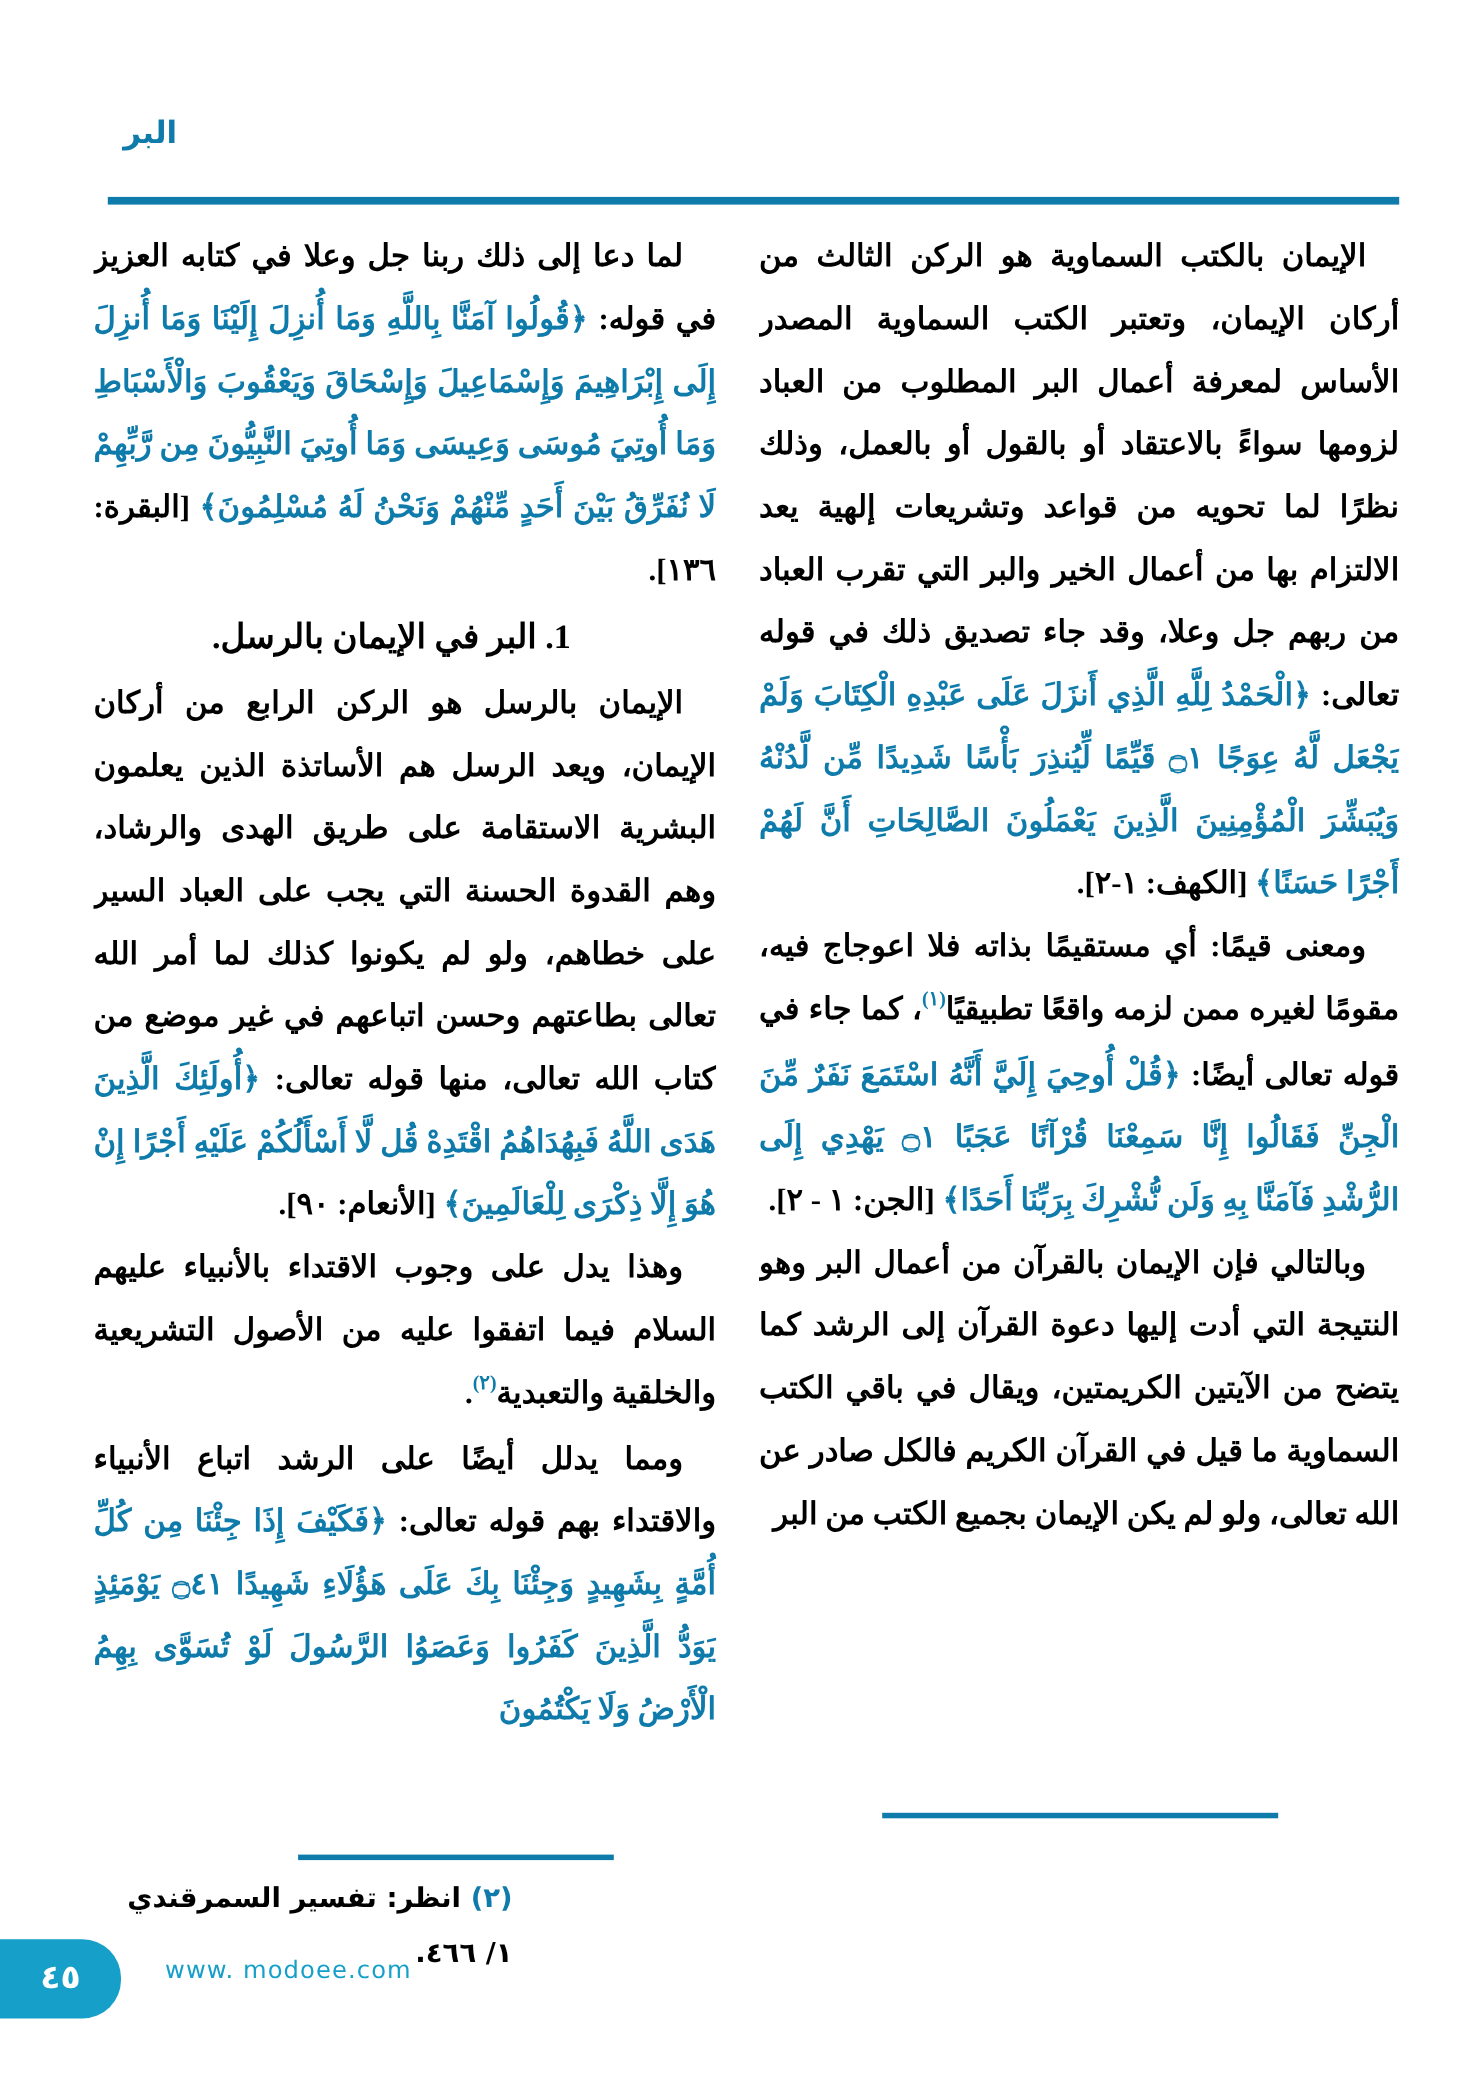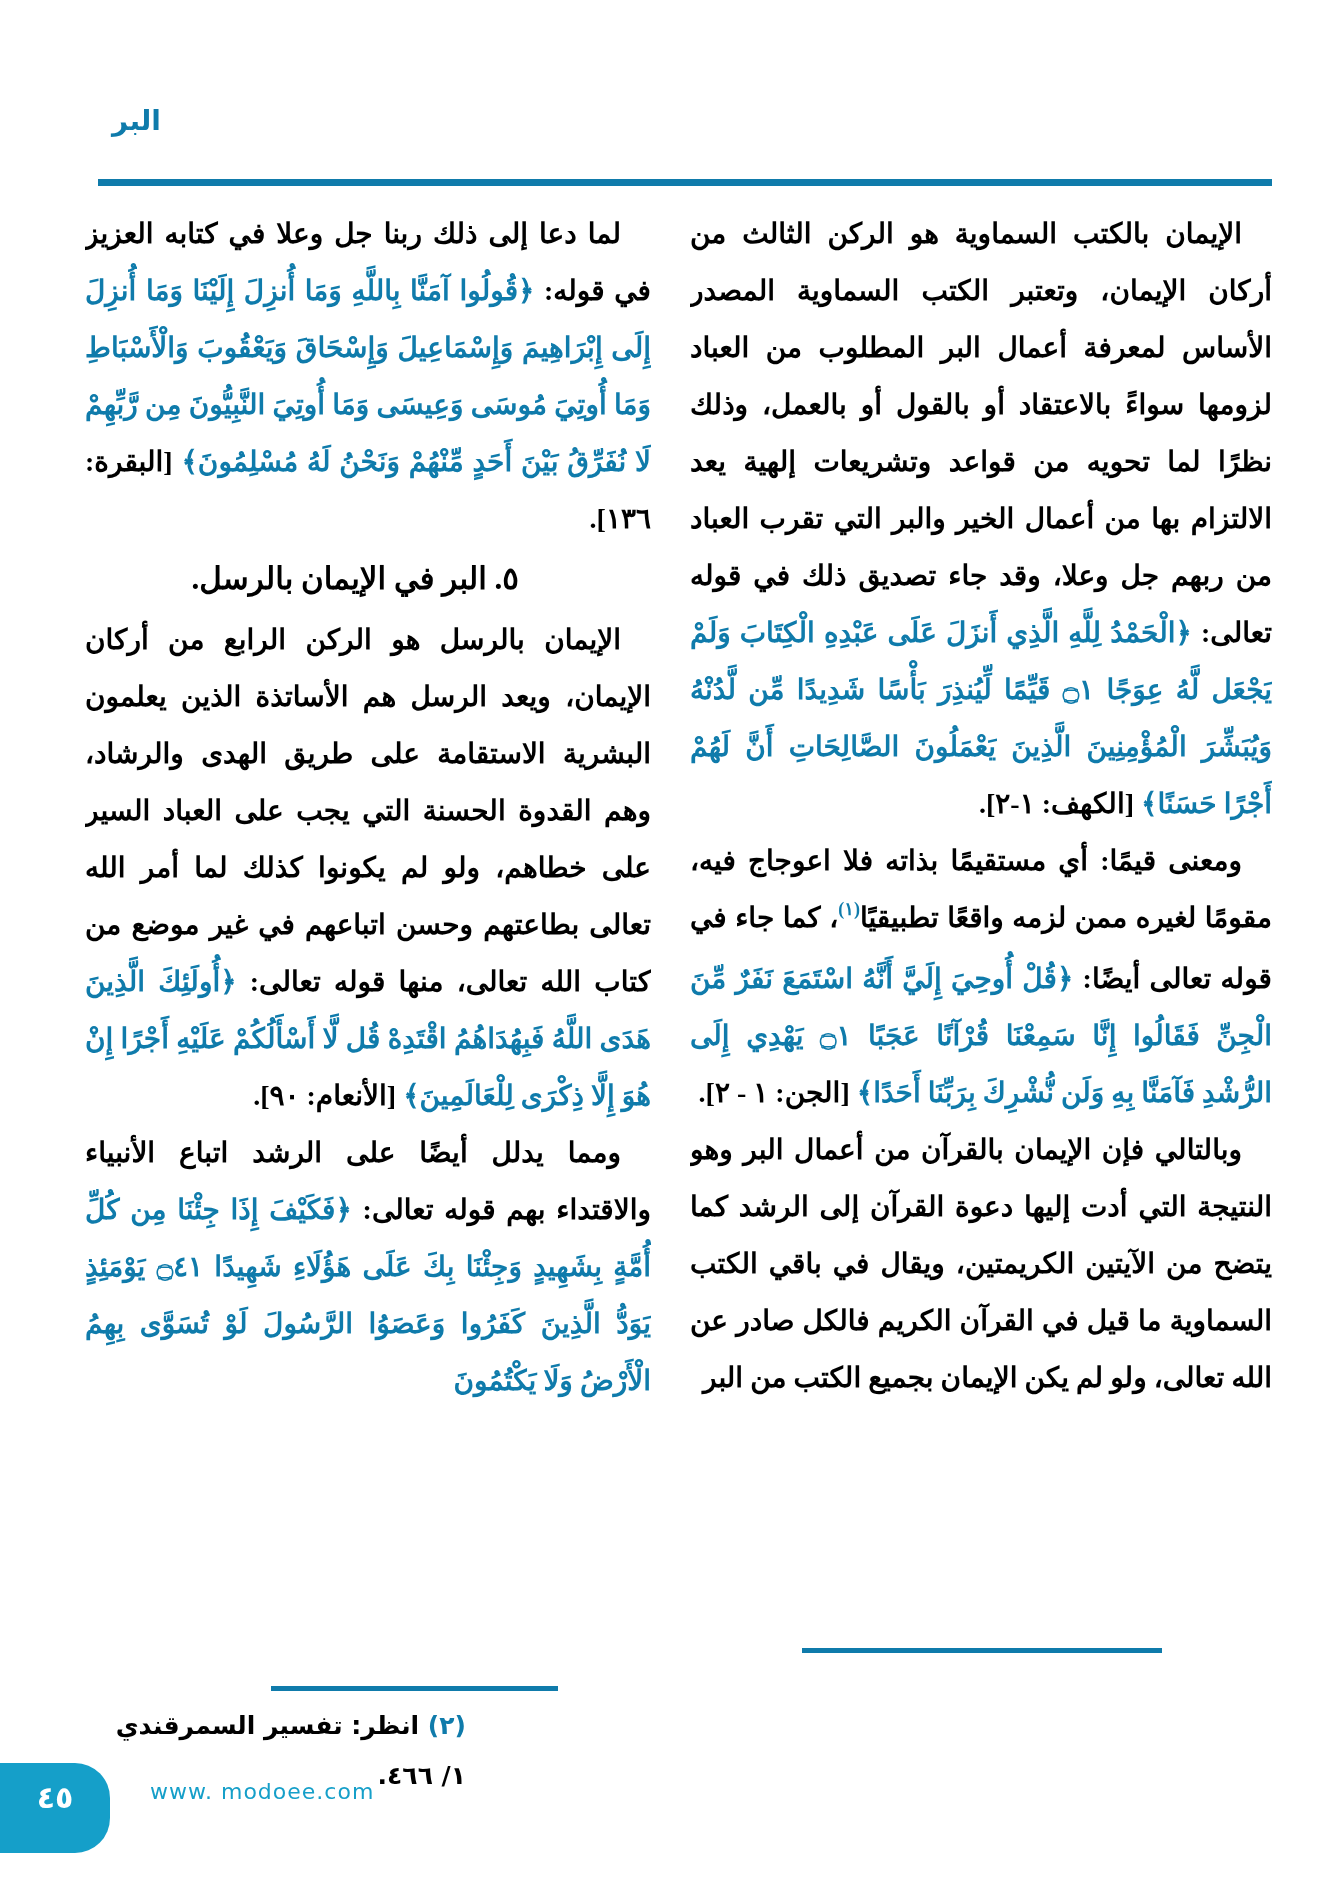--- a/index.html
+++ b/index.html
@@ -121,7 +121,7 @@
 
   <div class="col col-left">
     <p class="body indent"><span>لما دعا إلى ذلك ربنا جل وعلا في كتابه العزيز في قوله: </span><span class="verse">﴿قُولُوا آمَنَّا بِاللَّهِ وَمَا أُنزِلَ إِلَيْنَا وَمَا أُنزِلَ إِلَى إِبْرَاهِيمَ وَإِسْمَاعِيلَ وَإِسْحَاقَ وَيَعْقُوبَ وَالْأَسْبَاطِ وَمَا أُوتِيَ مُوسَى وَعِيسَى وَمَا أُوتِيَ النَّبِيُّونَ مِن رَّبِّهِمْ لَا نُفَرِّقُ بَيْنَ أَحَدٍ مِّنْهُمْ وَنَحْنُ لَهُ مُسْلِمُونَ﴾</span><span> [البقرة: ١٣٦].</span></p>
-    <p class="heading">٥. البر في الإيمان بالرسل.</p>
+    <p class="heading">1. البر في الإيمان بالرسل.</p>
     <p class="body indent"><span>الإيمان بالرسل هو الركن الرابع من أركان الإيمان، ويعد الرسل هم الأساتذة الذين يعلمون البشرية الاستقامة على طريق الهدى والرشاد، وهم القدوة الحسنة التي يجب على العباد السير على خطاهم، ولو لم يكونوا كذلك لما أمر الله تعالى بطاعتهم وحسن اتباعهم في غير موضع من كتاب الله تعالى، منها قوله تعالى: </span><span class="verse">﴿أُولَئِكَ الَّذِينَ هَدَى اللَّهُ فَبِهُدَاهُمُ اقْتَدِهْ قُل لَّا أَسْأَلُكُمْ عَلَيْهِ أَجْرًا إِنْ هُوَ إِلَّا ذِكْرَى لِلْعَالَمِينَ﴾</span><span> [الأنعام: ٩٠].</span></p>
     <p class="body indent"><span>ومما يدلل أيضًا على الرشد اتباع الأنبياء والاقتداء بهم قوله تعالى: </span><span class="verse">﴿فَكَيْفَ إِذَا جِئْنَا مِن كُلِّ أُمَّةٍ بِشَهِيدٍ وَجِئْنَا بِكَ عَلَى هَؤُلَاءِ شَهِيدًا ۝٤١ يَوْمَئِذٍ يَوَدُّ الَّذِينَ كَفَرُوا وَعَصَوُا الرَّسُولَ لَوْ تُسَوَّى بِهِمُ الْأَرْضُ وَلَا يَكْتُمُونَ</span></p>
   </div>

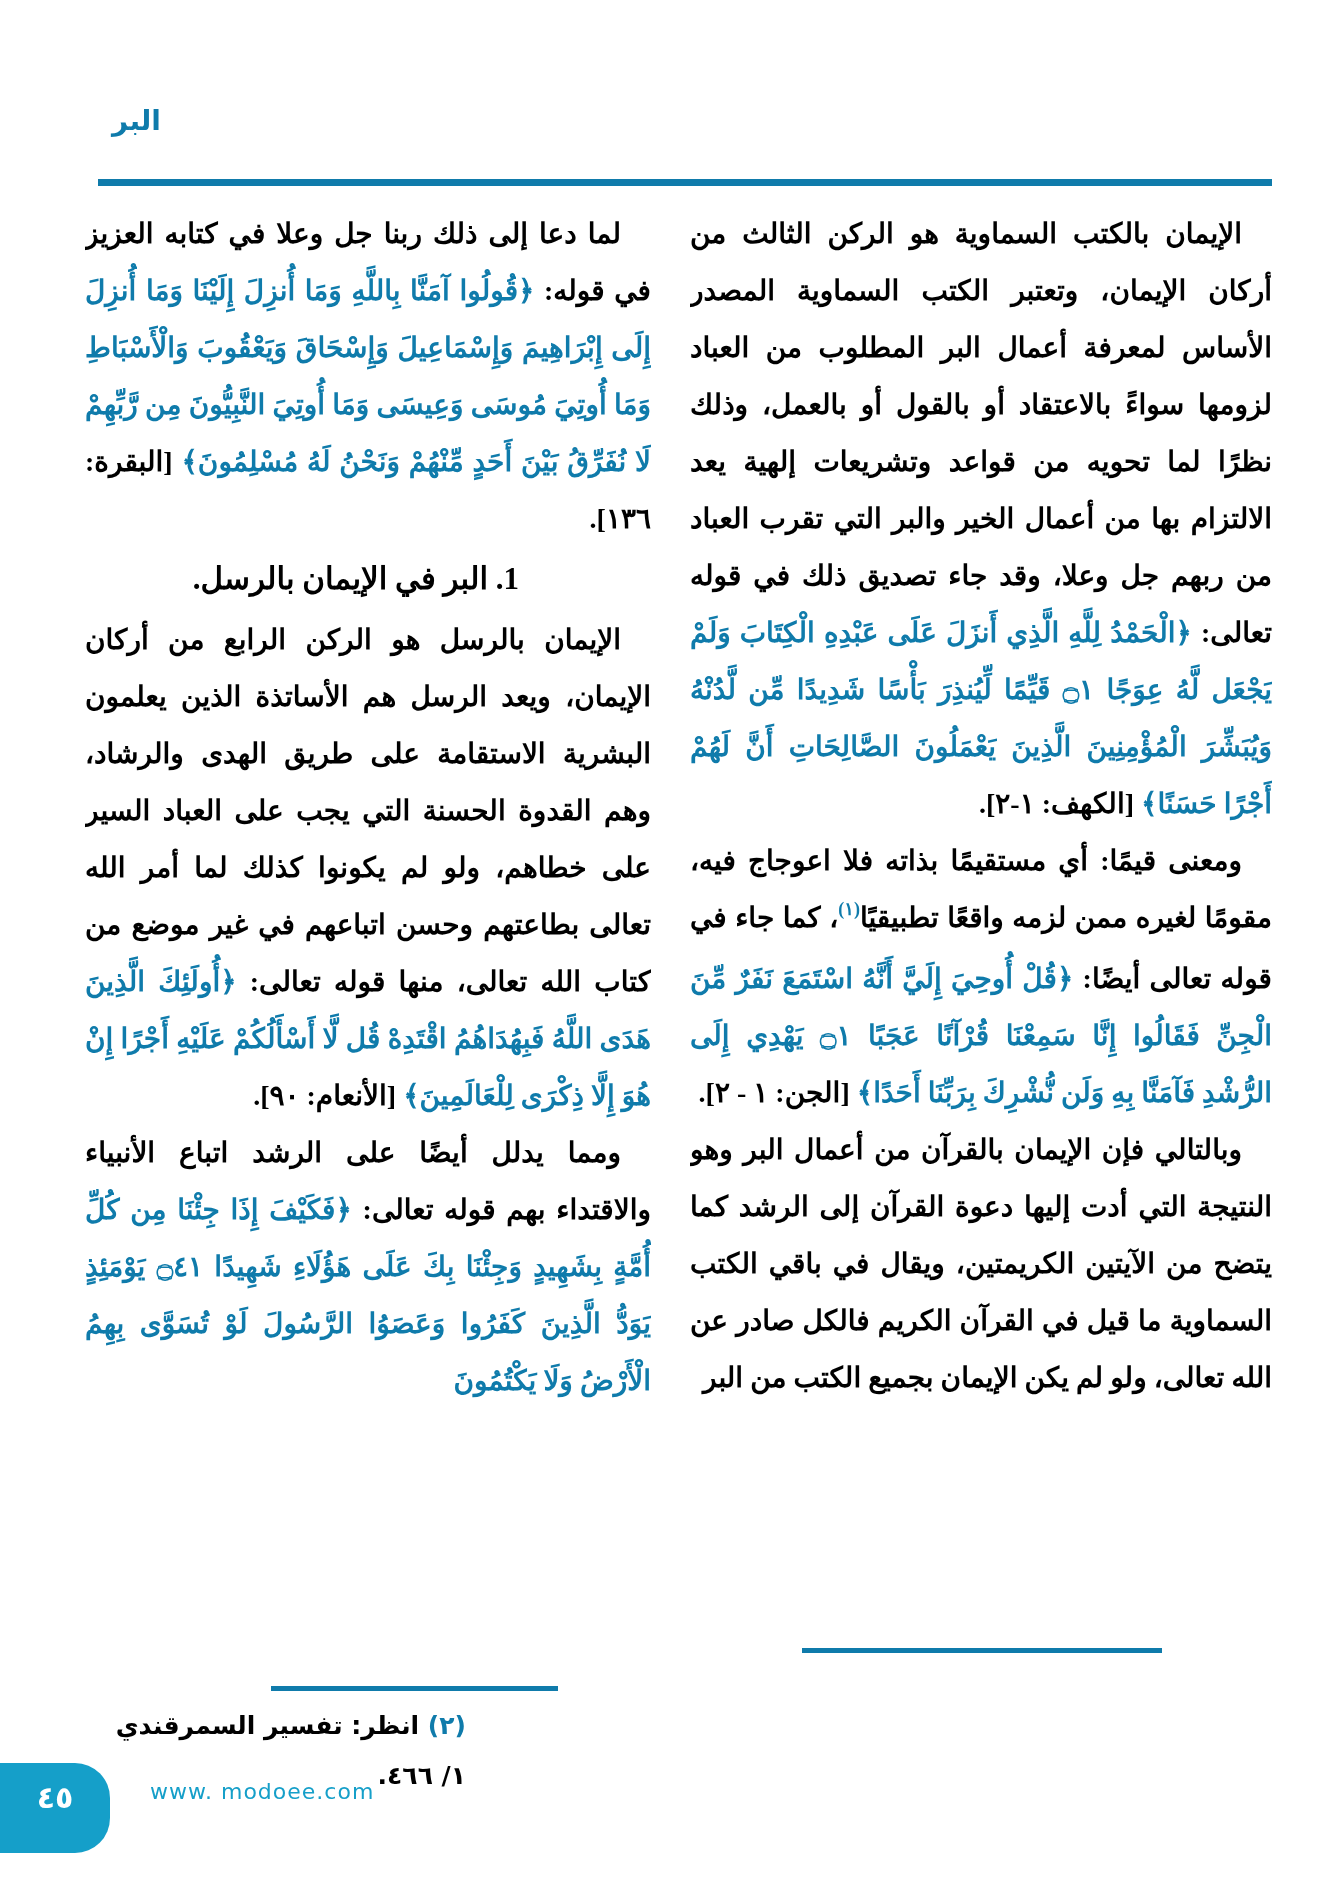--- a/index.html
+++ b/index.html
@@ -123,6 +123,7 @@
     <p class="body indent"><span>لما دعا إلى ذلك ربنا جل وعلا في كتابه العزيز في قوله: </span><span class="verse">﴿قُولُوا آمَنَّا بِاللَّهِ وَمَا أُنزِلَ إِلَيْنَا وَمَا أُنزِلَ إِلَى إِبْرَاهِيمَ وَإِسْمَاعِيلَ وَإِسْحَاقَ وَيَعْقُوبَ وَالْأَسْبَاطِ وَمَا أُوتِيَ مُوسَى وَعِيسَى وَمَا أُوتِيَ النَّبِيُّونَ مِن رَّبِّهِمْ لَا نُفَرِّقُ بَيْنَ أَحَدٍ مِّنْهُمْ وَنَحْنُ لَهُ مُسْلِمُونَ﴾</span><span> [البقرة: ١٣٦].</span></p>
     <p class="heading">1. البر في الإيمان بالرسل.</p>
     <p class="body indent"><span>الإيمان بالرسل هو الركن الرابع من أركان الإيمان، ويعد الرسل هم الأساتذة الذين يعلمون البشرية الاستقامة على طريق الهدى والرشاد، وهم القدوة الحسنة التي يجب على العباد السير على خطاهم، ولو لم يكونوا كذلك لما أمر الله تعالى بطاعتهم وحسن اتباعهم في غير موضع من كتاب الله تعالى، منها قوله تعالى: </span><span class="verse">﴿أُولَئِكَ الَّذِينَ هَدَى اللَّهُ فَبِهُدَاهُمُ اقْتَدِهْ قُل لَّا أَسْأَلُكُمْ عَلَيْهِ أَجْرًا إِنْ هُوَ إِلَّا ذِكْرَى لِلْعَالَمِينَ﴾</span><span> [الأنعام: ٩٠].</span></p>
+    <p class="body indent"><span>وهذا يدل على وجوب الاقتداء بالأنبياء عليهم السلام فيما اتفقوا عليه من الأصول التشريعية والخلقية والتعبدية</span><span class="fn-mark">(٢)</span><span>.</span></p>
     <p class="body indent"><span>ومما يدلل أيضًا على الرشد اتباع الأنبياء والاقتداء بهم قوله تعالى: </span><span class="verse">﴿فَكَيْفَ إِذَا جِئْنَا مِن كُلِّ أُمَّةٍ بِشَهِيدٍ وَجِئْنَا بِكَ عَلَى هَؤُلَاءِ شَهِيدًا ۝٤١ يَوْمَئِذٍ يَوَدُّ الَّذِينَ كَفَرُوا وَعَصَوُا الرَّسُولَ لَوْ تُسَوَّى بِهِمُ الْأَرْضُ وَلَا يَكْتُمُونَ</span></p>
   </div>
 

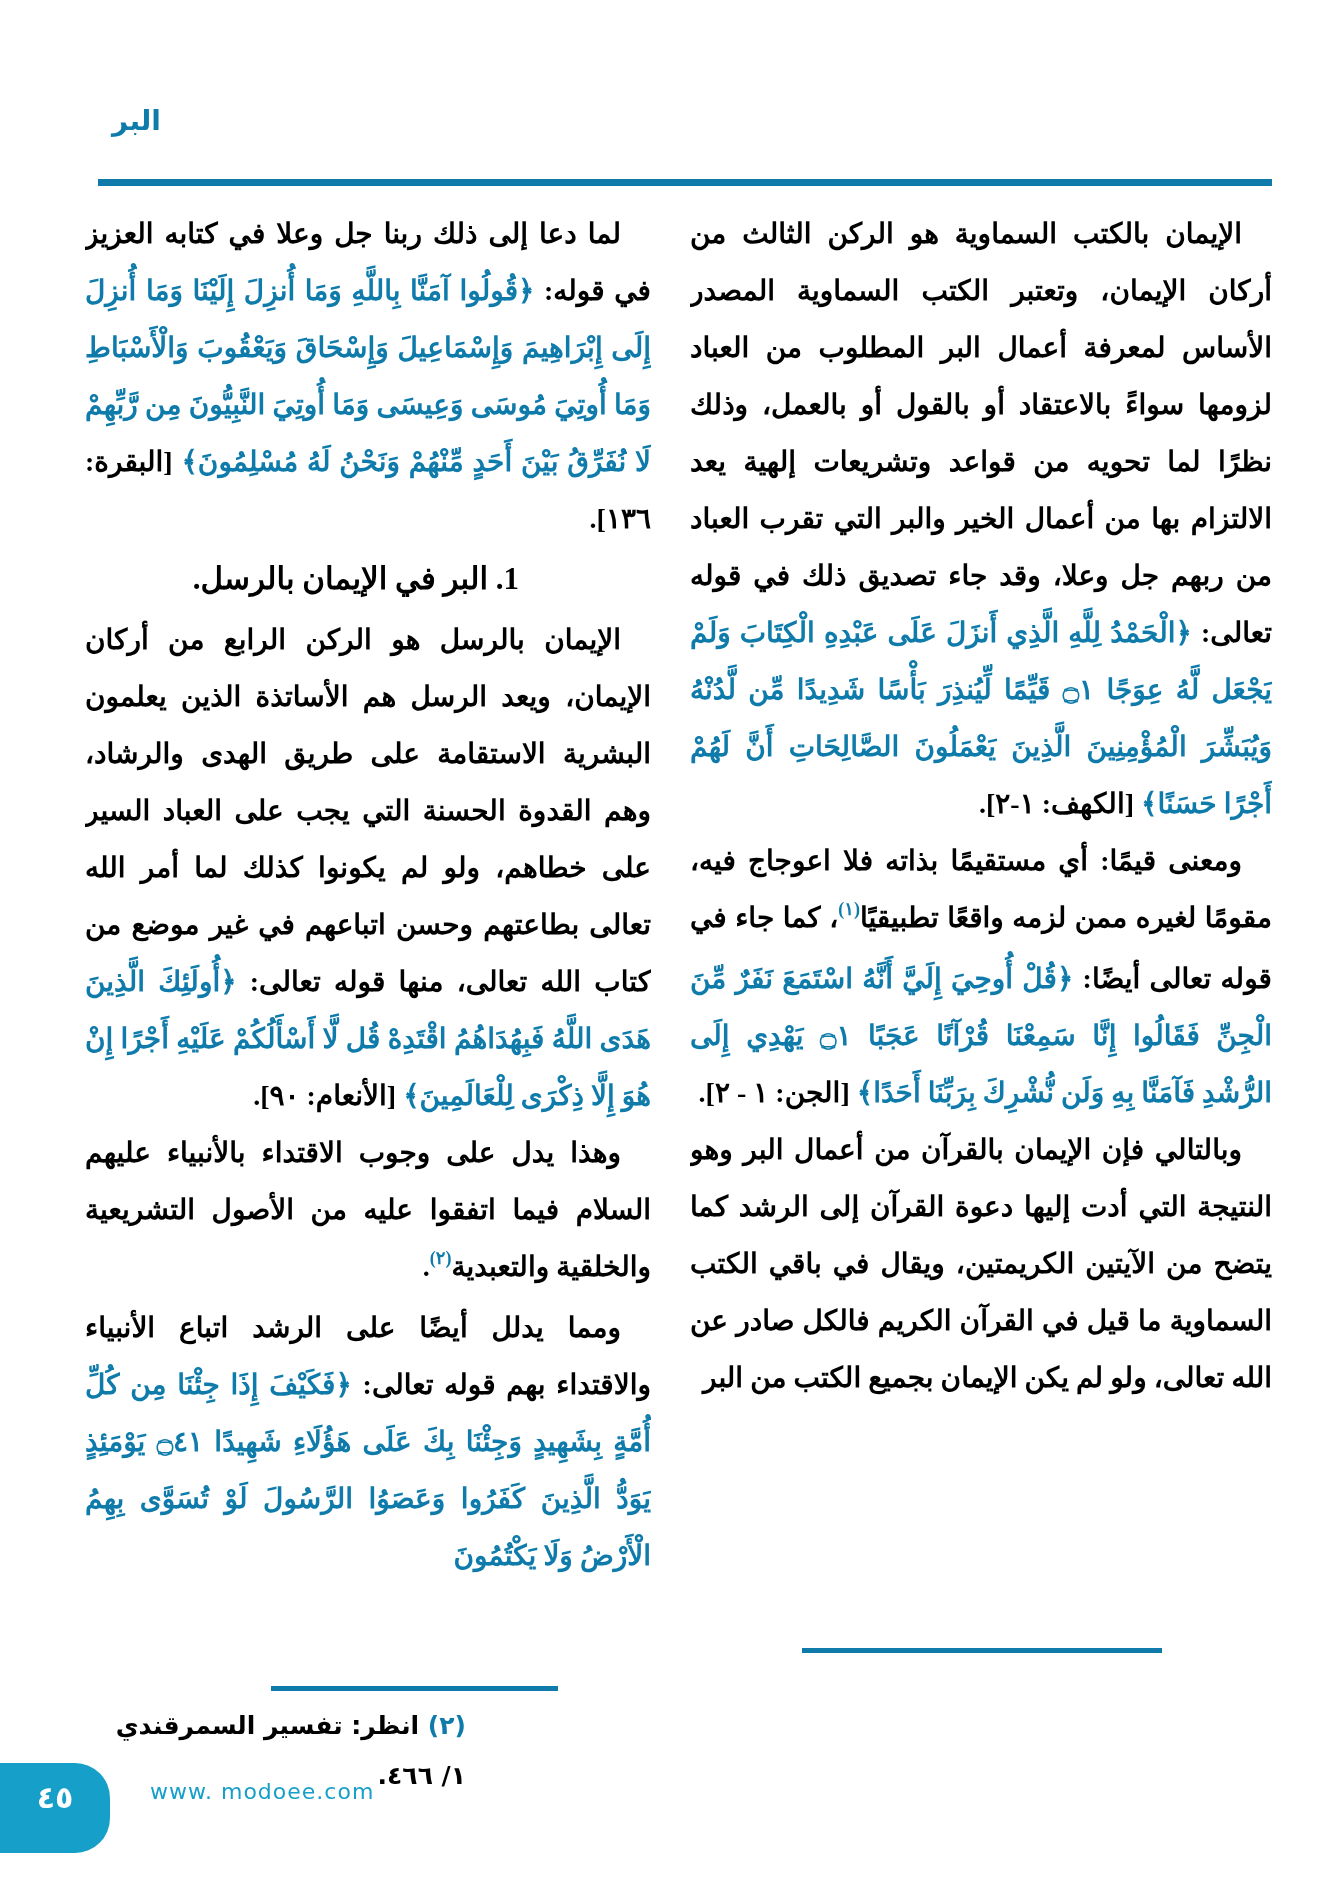--- a/index.html
+++ b/index.html
@@ -84,7 +84,7 @@
   
   .page-tab{
     position:absolute;left:0;top:1763px;
-    width:110px;height:90px;
+    width:110px;height:72px;
     background:var(--footer-accent);
     border-radius:0 35px 35px 0;
   }

